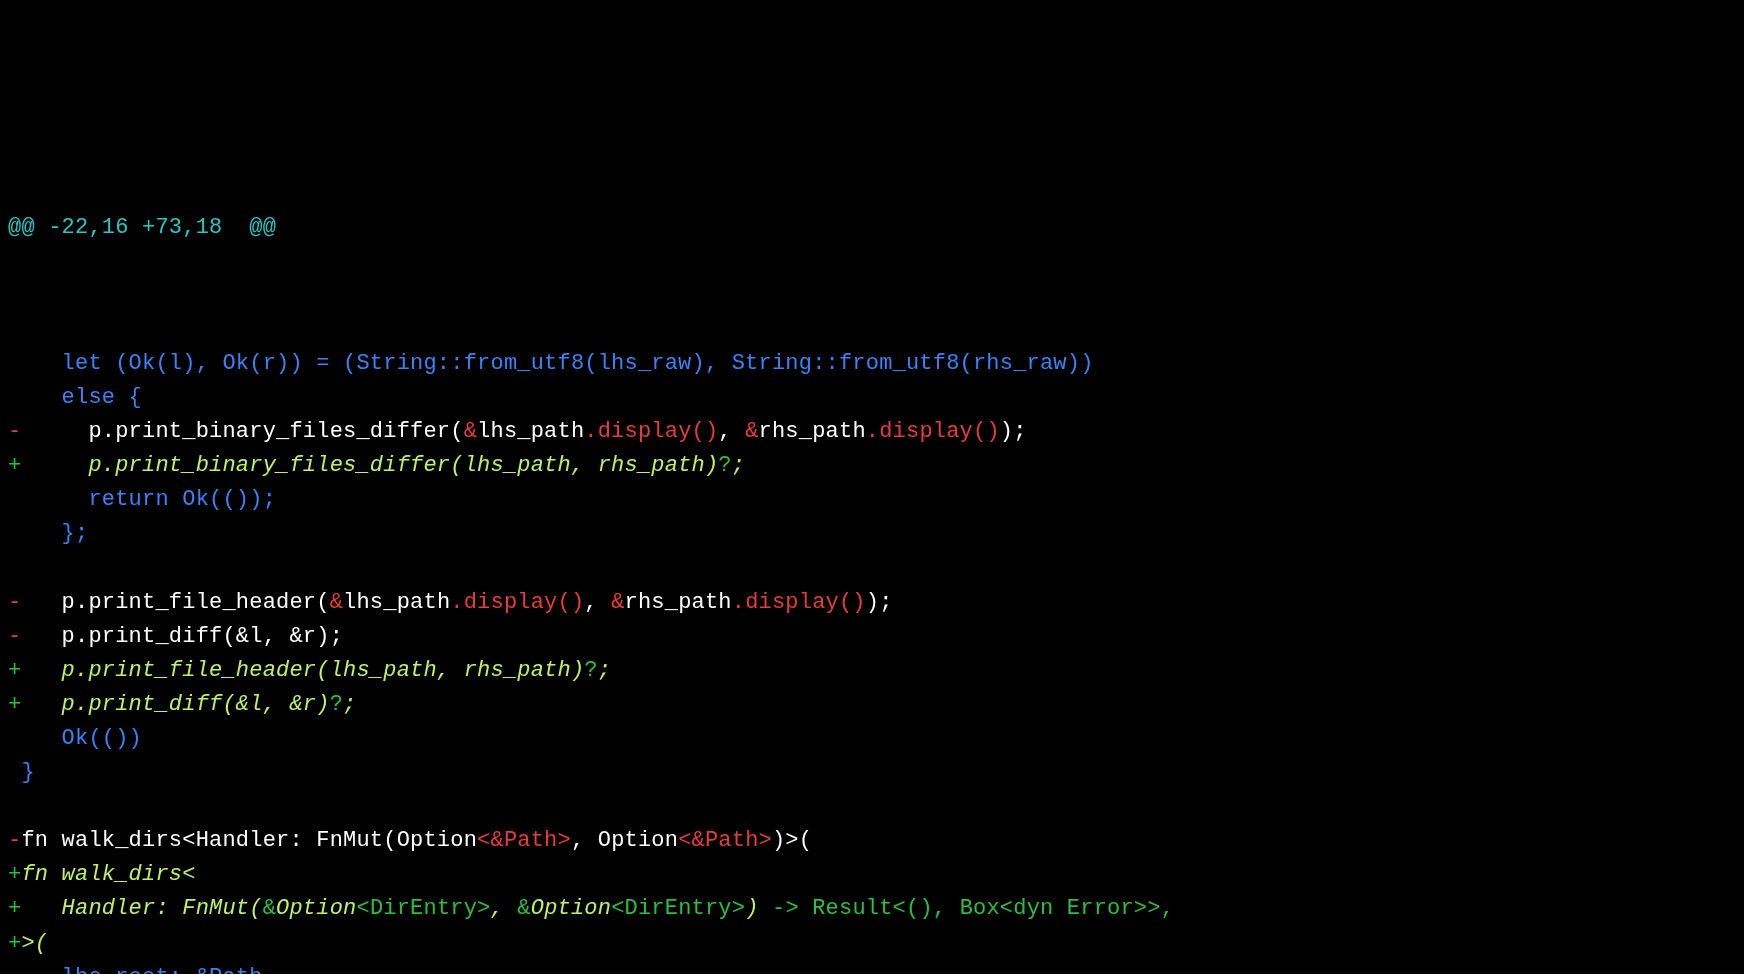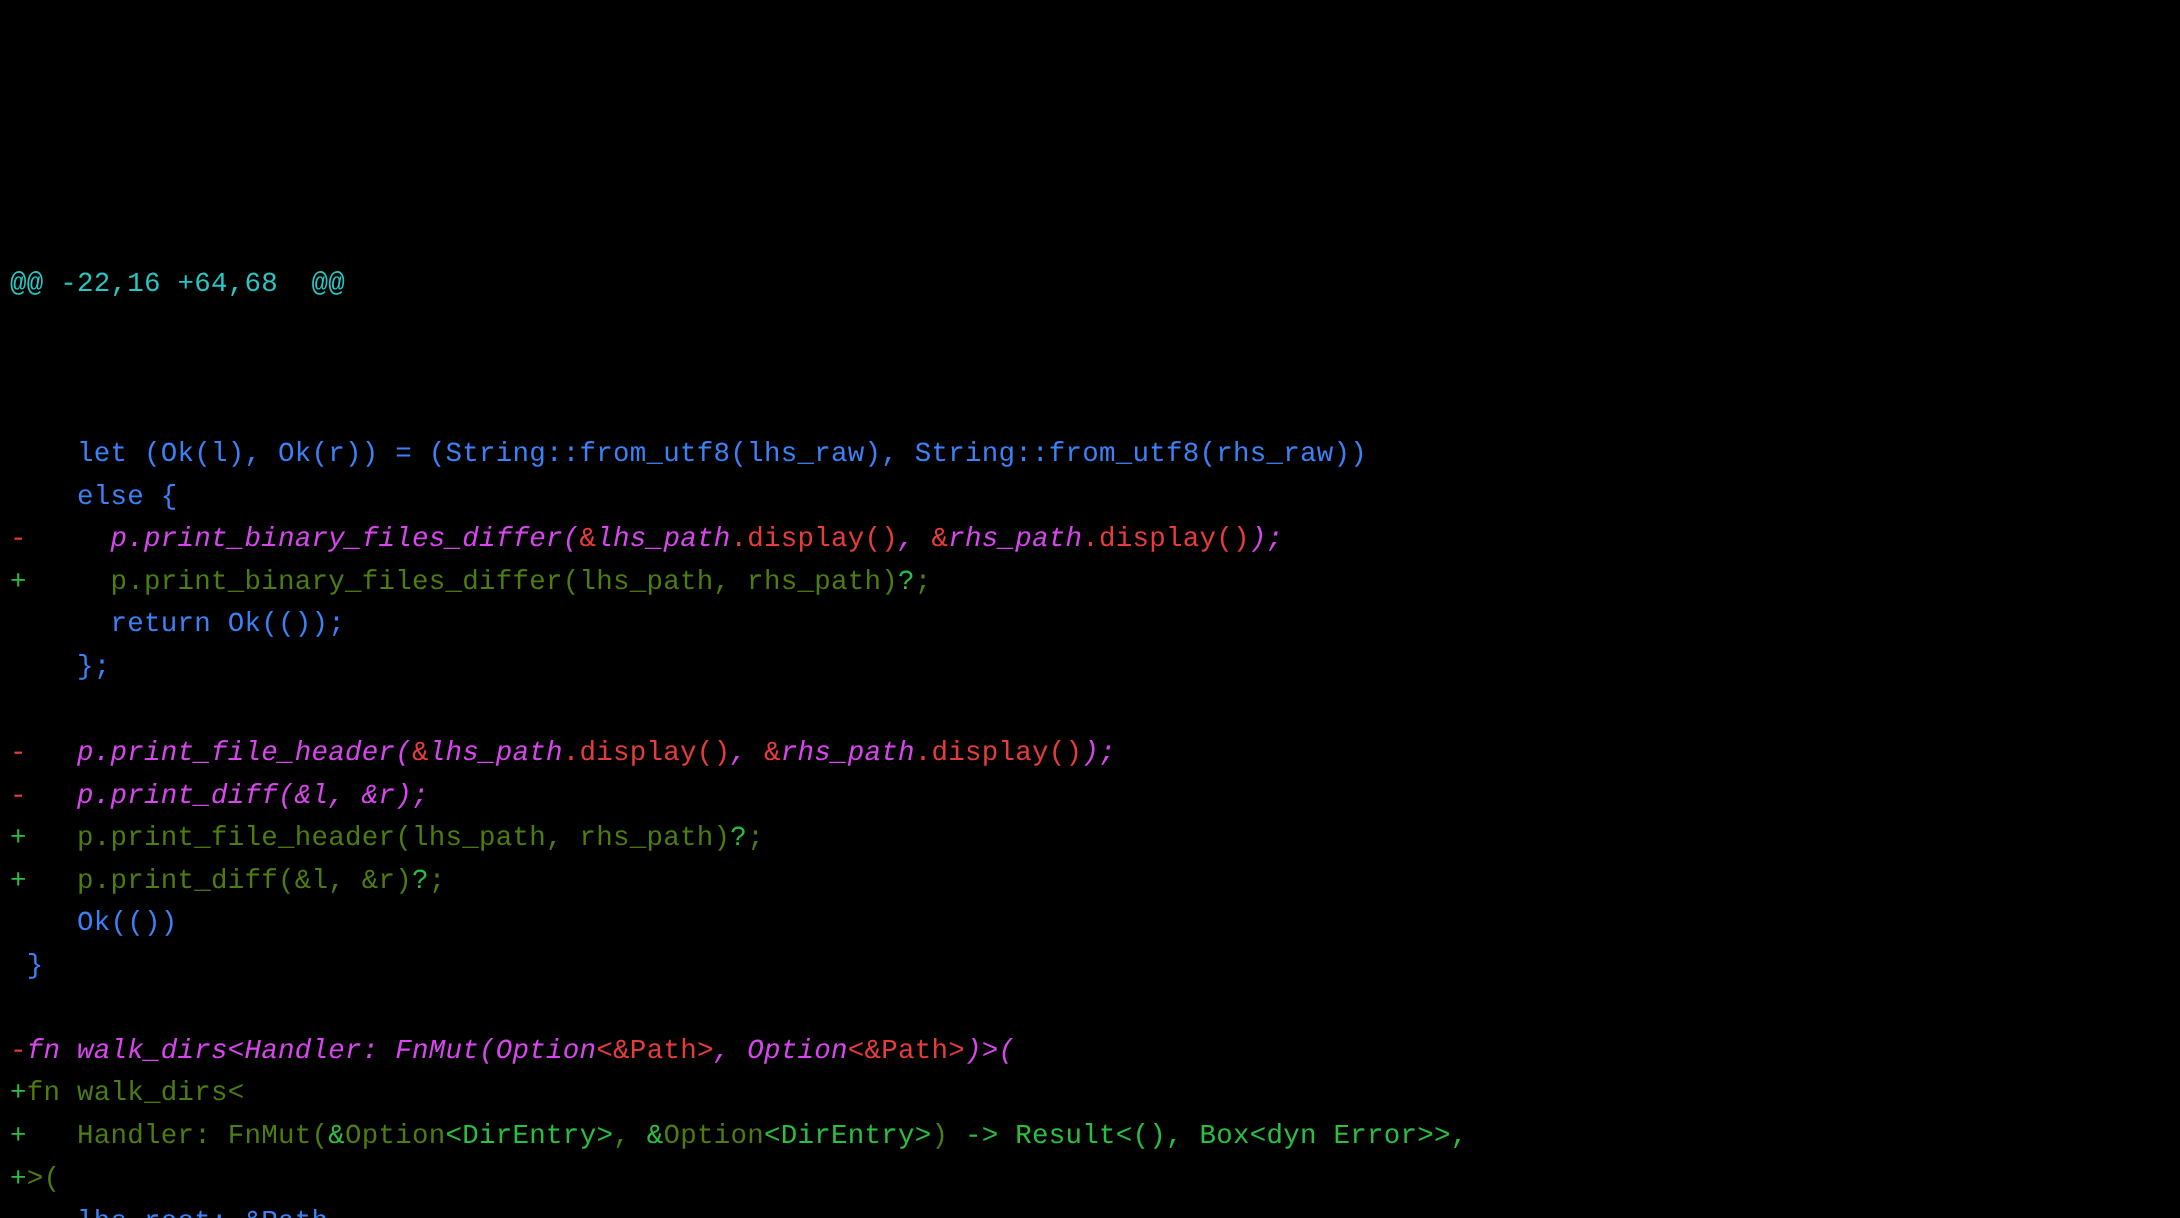--- a/index.html
+++ b/index.html
@@ -29,7 +29,7 @@
 
 
 <div id="diff-container">
-  <span class="line hunk">@@ -22,16 +64,68  @@</span>
+  <span class="line hunk">@@ -22,16 +73,18  @@</span>
   <div id="diff-lines"><span class="line"><span class="ctx"> </span><span class="ctx"></span></span><span class="line"><span class="ctx"> </span><span class="ctx">   let (Ok(l), Ok(r)) = (String::from_utf8(lhs_raw), String::from_utf8(rhs_raw))</span></span><span class="line"><span class="ctx"> </span><span class="ctx">   else {</span></span><span class="line"><span class="minus-sign">-</span><span class="del-dim">     p.print_binary_files_differ(</span><span class="del-red">&amp;</span><span class="del-dim">lhs_path</span><span class="del-red">.display()</span><span class="del-dim">, </span><span class="del-red">&amp;</span><span class="del-dim">rhs_path</span><span class="del-red">.display()</span><span class="del-dim">);</span></span><span class="line"><span class="plus-sign">+</span><span class="add-ctx">     p.print_binary_files_differ(lhs_path, rhs_path)</span><span class="add-grn">?</span><span class="add-ctx">;</span></span><span class="line"><span class="ctx"> </span><span class="ctx">     return Ok(());</span></span><span class="line"><span class="ctx"> </span><span class="ctx">   };</span></span><span class="line"><span class="ctx"> </span><span class="ctx"></span></span><span class="line"><span class="minus-sign">-</span><span class="del-dim">   p.print_file_header(</span><span class="del-red">&amp;</span><span class="del-dim">lhs_path</span><span class="del-red">.display()</span><span class="del-dim">, </span><span class="del-red">&amp;</span><span class="del-dim">rhs_path</span><span class="del-red">.display()</span><span class="del-dim">);</span></span><span class="line"><span class="minus-sign">-</span><span class="del-dim">   p.print_diff(&amp;l, &amp;r);</span></span><span class="line"><span class="plus-sign">+</span><span class="add-ctx">   p.print_file_header(lhs_path, rhs_path)</span><span class="add-grn">?</span><span class="add-ctx">;</span></span><span class="line"><span class="plus-sign">+</span><span class="add-ctx">   p.print_diff(&amp;l, &amp;r)</span><span class="add-grn">?</span><span class="add-ctx">;</span></span><span class="line"><span class="ctx"> </span><span class="ctx">   Ok(())</span></span><span class="line"><span class="ctx"> </span><span class="ctx">}</span></span><span class="line"><span class="ctx"> </span><span class="ctx"></span></span><span class="line"><span class="minus-sign">-</span><span class="del-dim">fn walk_dirs&lt;Handler: FnMut(Option</span><span class="del-red">&lt;&amp;Path&gt;</span><span class="del-dim">, Option</span><span class="del-red">&lt;&amp;Path&gt;</span><span class="del-dim">)&gt;(</span></span><span class="line"><span class="plus-sign">+</span><span class="add-ctx">fn walk_dirs&lt;</span></span><span class="line"><span class="plus-sign">+</span><span class="add-ctx">   Handler: FnMut(</span><span class="add-grn">&amp;</span><span class="add-ctx">Option</span><span class="add-grn">&lt;DirEntry&gt;</span><span class="add-ctx">, </span><span class="add-grn">&amp;</span><span class="add-ctx">Option</span><span class="add-grn">&lt;DirEntry&gt;</span><span class="add-ctx">)</span><span class="add-grn"> -&gt; Result&lt;(), Box&lt;dyn Error&gt;&gt;,</span></span><span class="line"><span class="plus-sign">+</span><span class="add-ctx">&gt;(</span></span><span class="line"><span class="ctx"> </span><span class="ctx">   lhs_root: &amp;Path,</span></span></div>
 </div>
 

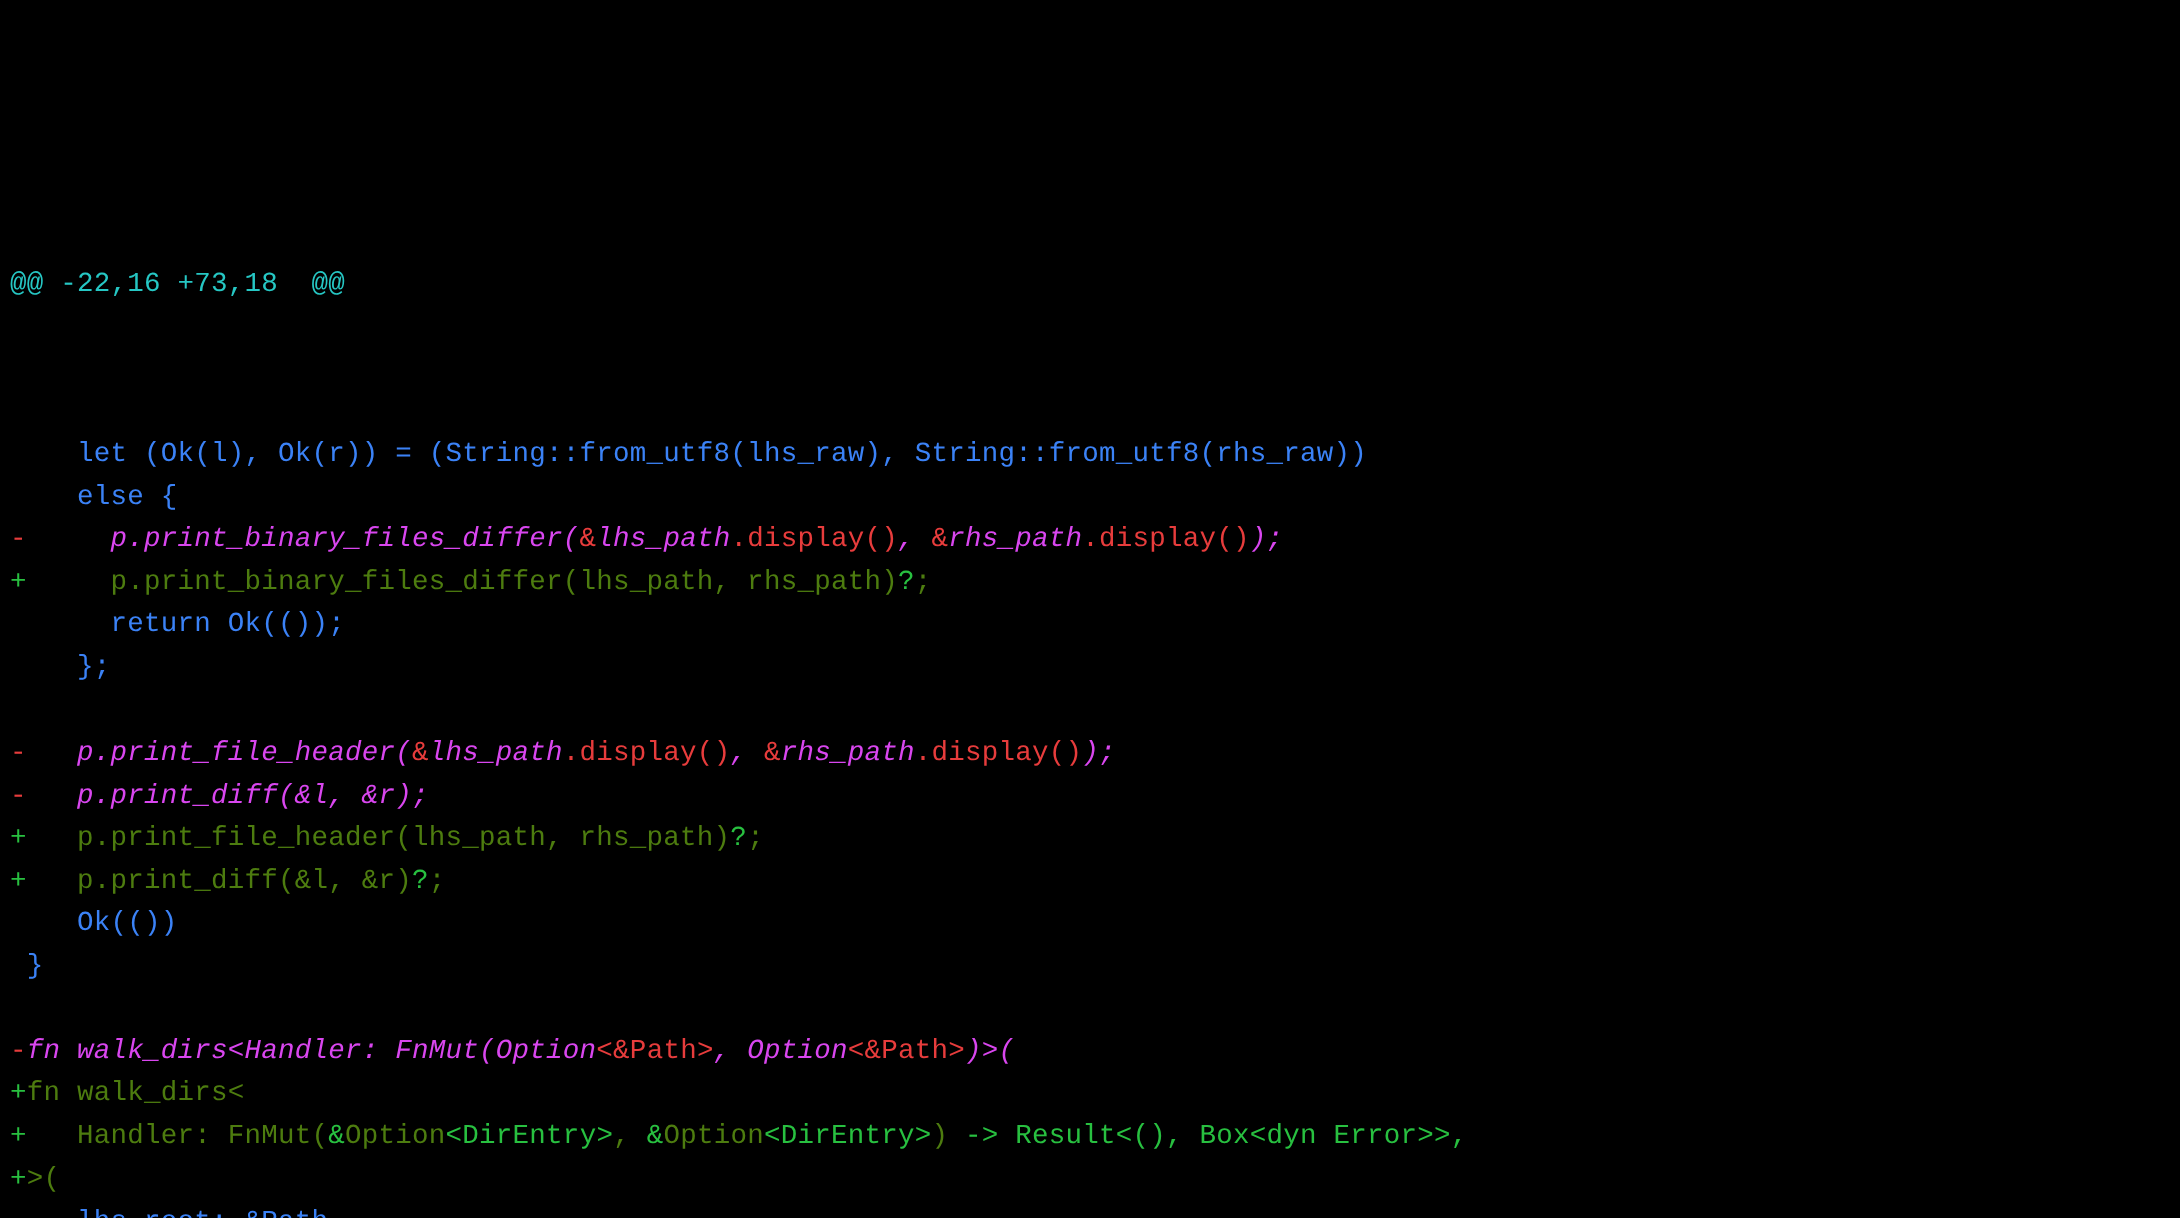--- a/index.html
+++ b/index.html
@@ -18,7 +18,7 @@
   .ctx  { color: #3b82f6; }
   .minus-sign { color: #e73c3c; }
   .plus-sign  { color: #28c040; }
-  .del-dim  { color: #d946ef; font-style: italic; }
+  .del-dim  { color: #ffffff; }
   .del-red  { color: #e73c3c; }
   .add-ctx  { color: #4d7c0f; }
   .add-grn  { color: #28c040; }

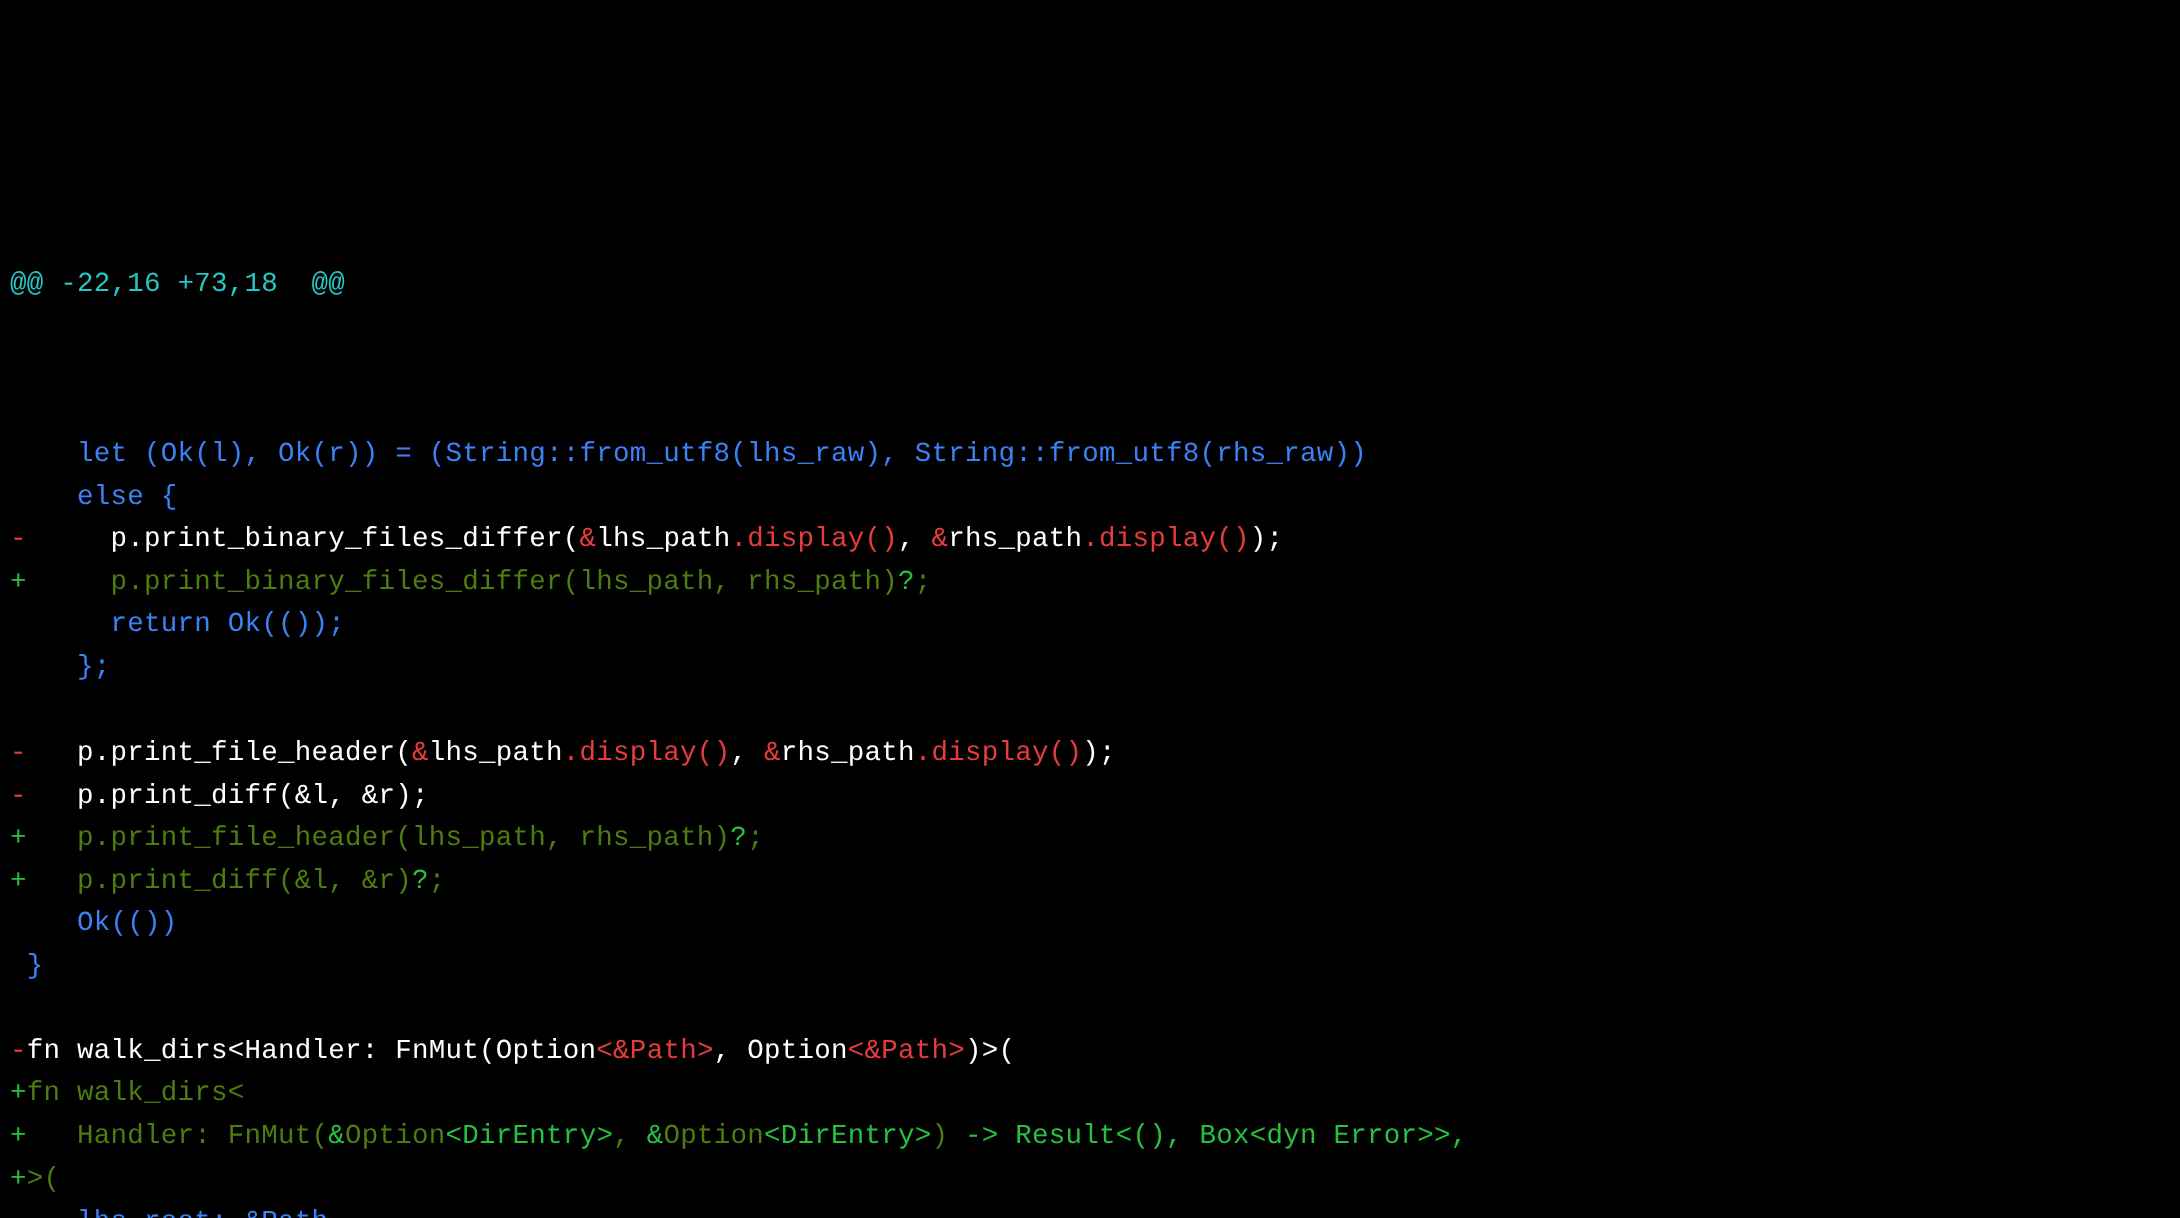--- a/index.html
+++ b/index.html
@@ -20,7 +20,7 @@
   .plus-sign  { color: #28c040; }
   .del-dim  { color: #ffffff; }
   .del-red  { color: #e73c3c; }
-  .add-ctx  { color: #4d7c0f; }
+  .add-ctx  { color: #bef264; font-style: italic; }
   .add-grn  { color: #28c040; }
 </style>
 </head>

